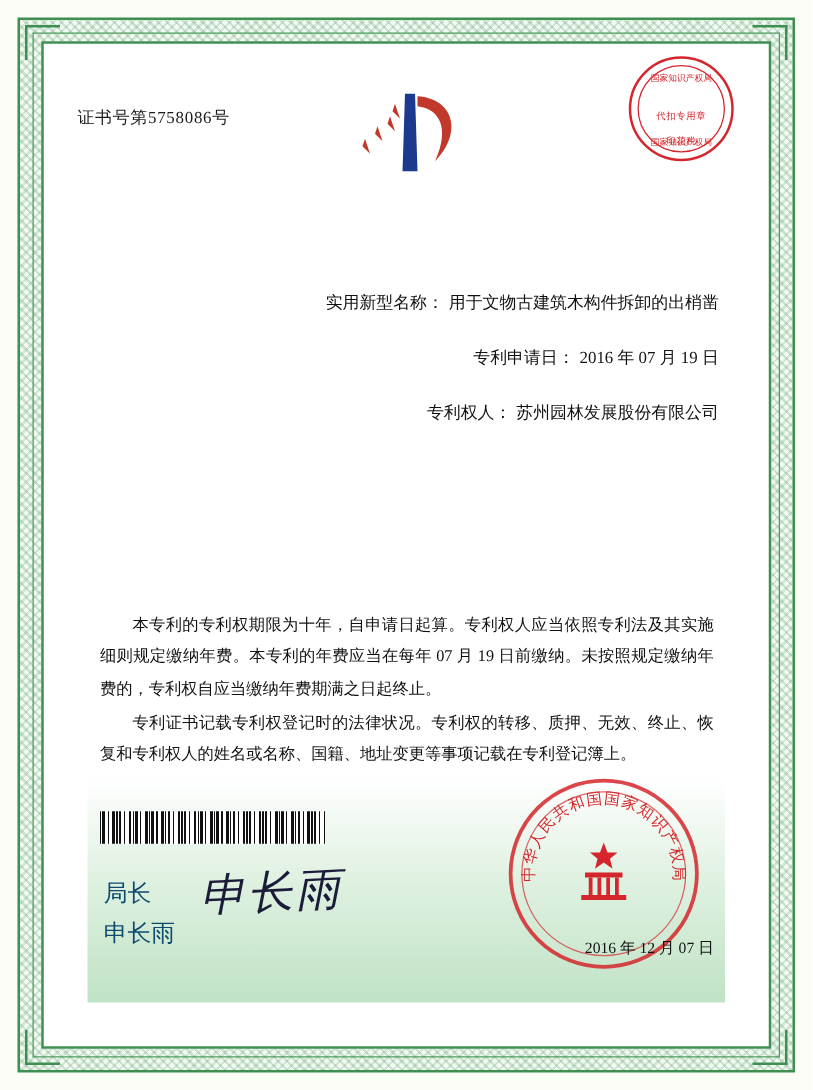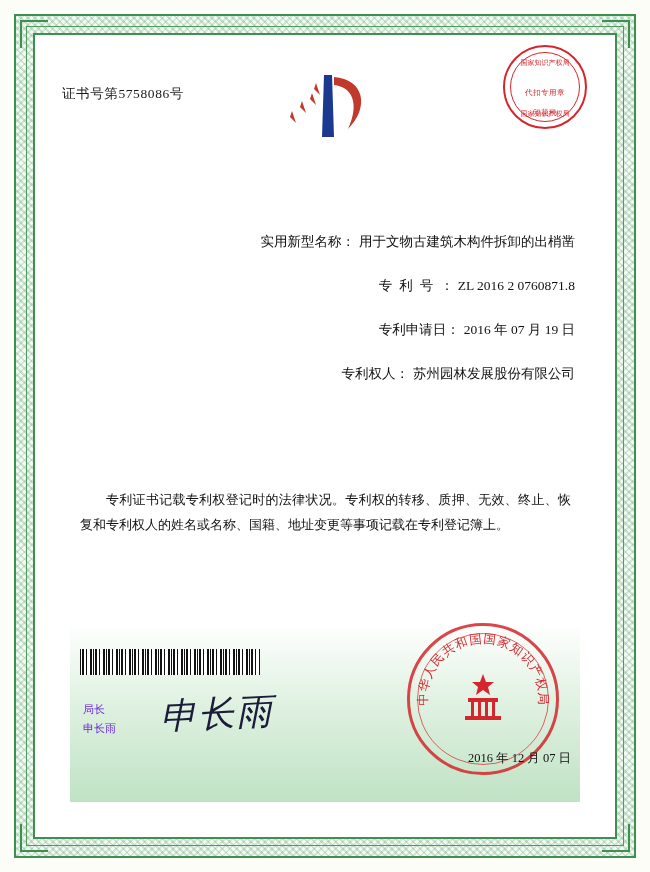--- a/index.html
+++ b/index.html
@@ -320,9 +320,6 @@
     <div class="fields">
       <div class="field-row">
         <span class="field-label">实用新型名称</span><span>：</span><span class="field-value">用于文物古建筑木构件拆卸的出梢凿</span>
-      </div>
-      <div class="field-row">
-        <span class="field-label spaced">专利号</span><span>：</span><span class="field-value">ZL 2016 2 0760871.8</span>
       </div>
       <div class="field-row">
         <span class="field-label">专利申请日</span><span>：</span><span class="field-value">2016 年 07 月 19 日</span>

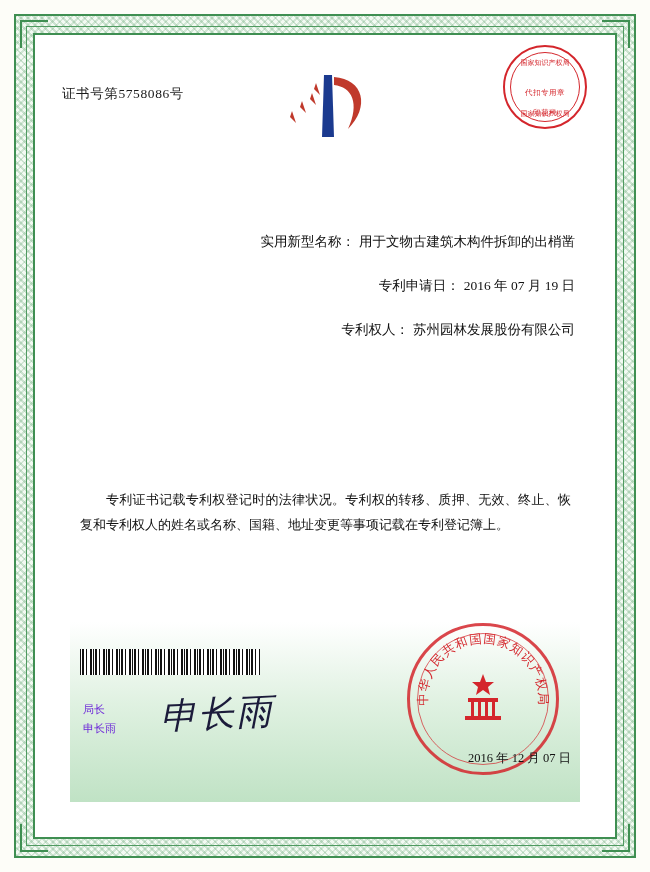--- a/index.html
+++ b/index.html
@@ -330,6 +330,7 @@
     </div>
 
     <div class="paragraphs">
+      <p>本专利的专利权期限为十年，自申请日起算。专利权人应当依照专利法及其实施细则规定缴纳年费。本专利的年费应当在每年 07 月 19 日前缴纳。未按照规定缴纳年费的，专利权自应当缴纳年费期满之日起终止。</p>
       <p>专利证书记载专利权登记时的法律状况。专利权的转移、质押、无效、终止、恢复和专利权人的姓名或名称、国籍、地址变更等事项记载在专利登记簿上。</p>
     </div>
 

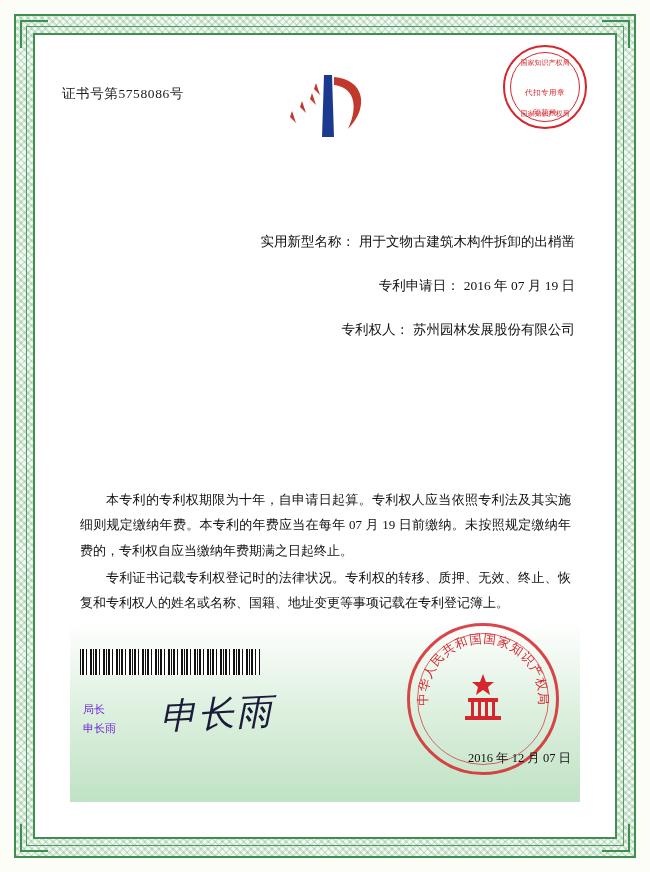--- a/index.html
+++ b/index.html
@@ -201,8 +201,8 @@
     position: absolute;
     left: 48px;
     top: 665px;
-    font-size: 11px;
-    color: #6d28d9;
+    font-size: 19px;
+    color: #0c4a6e;
     line-height: 1.7;
   }
   .signature {

